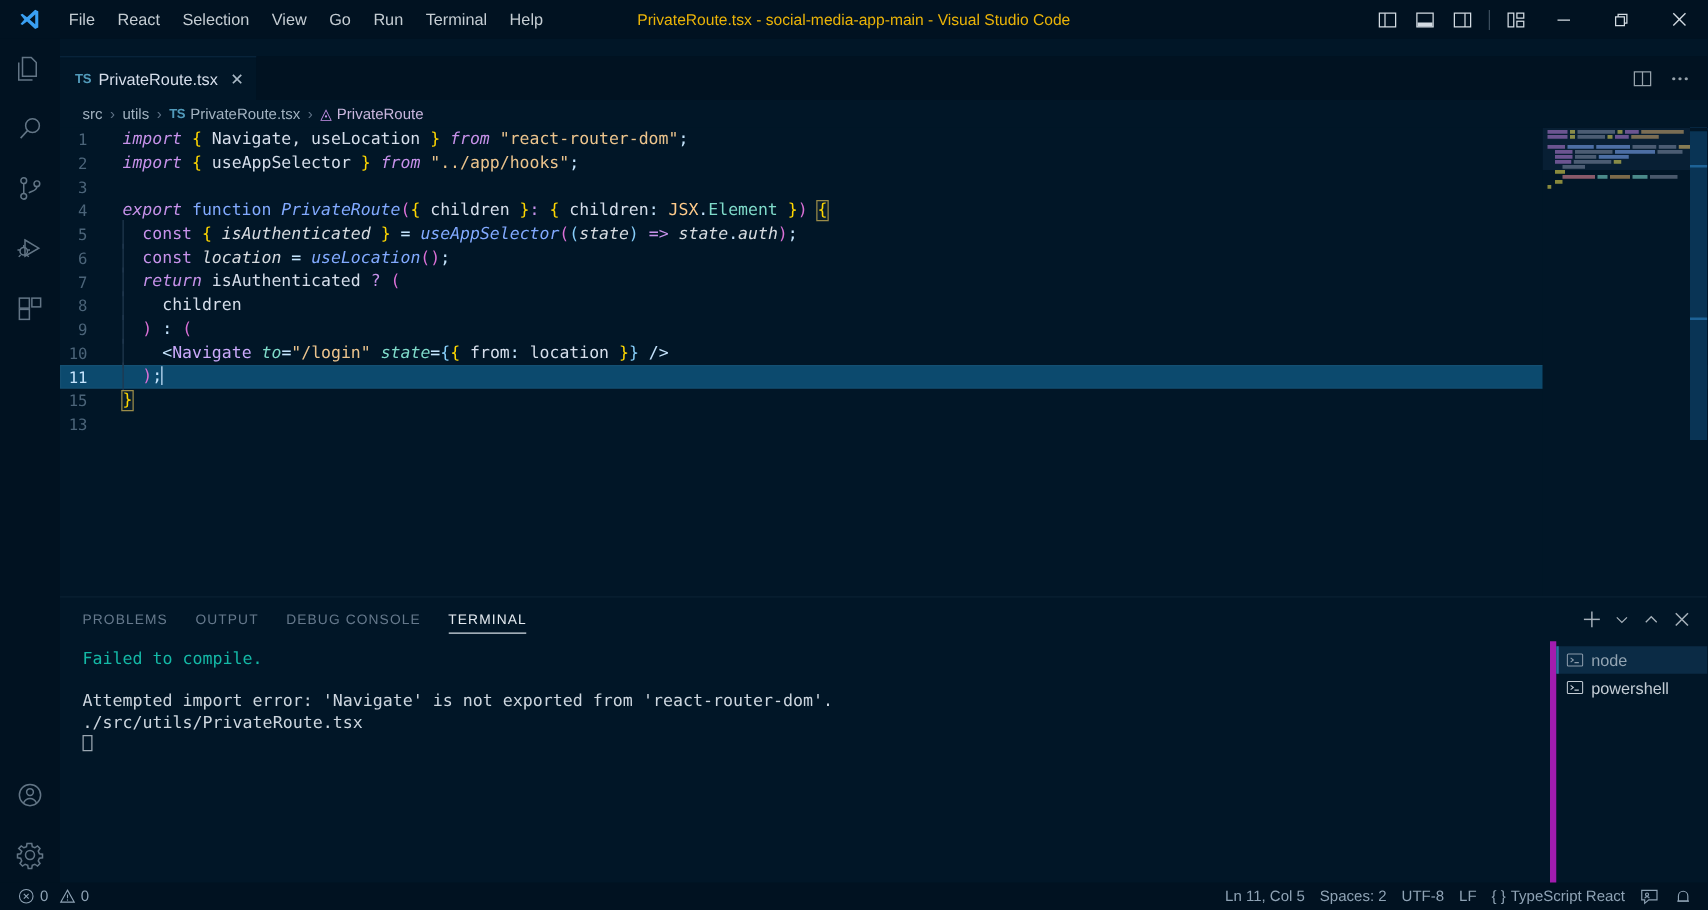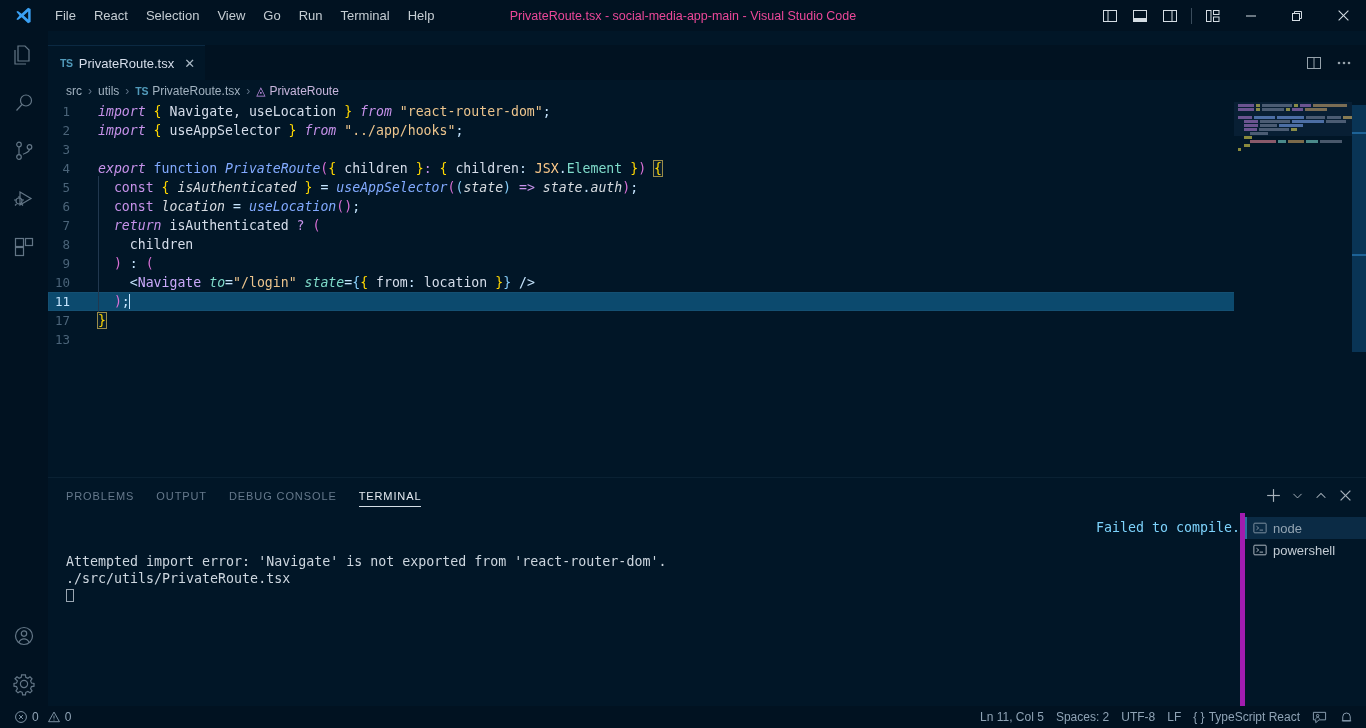--- a/index.html
+++ b/index.html
@@ -26,7 +26,7 @@
   }
   .title-center {
     position: absolute; left: 0; right: 0; text-align: center;
-    color: #ec4899; font-size: 12.5px; pointer-events: none;
+    color: #eab308; font-size: 12.5px; pointer-events: none;
   }
   .title-right {
     position: absolute; right: 0; top: 0; height: 31px;

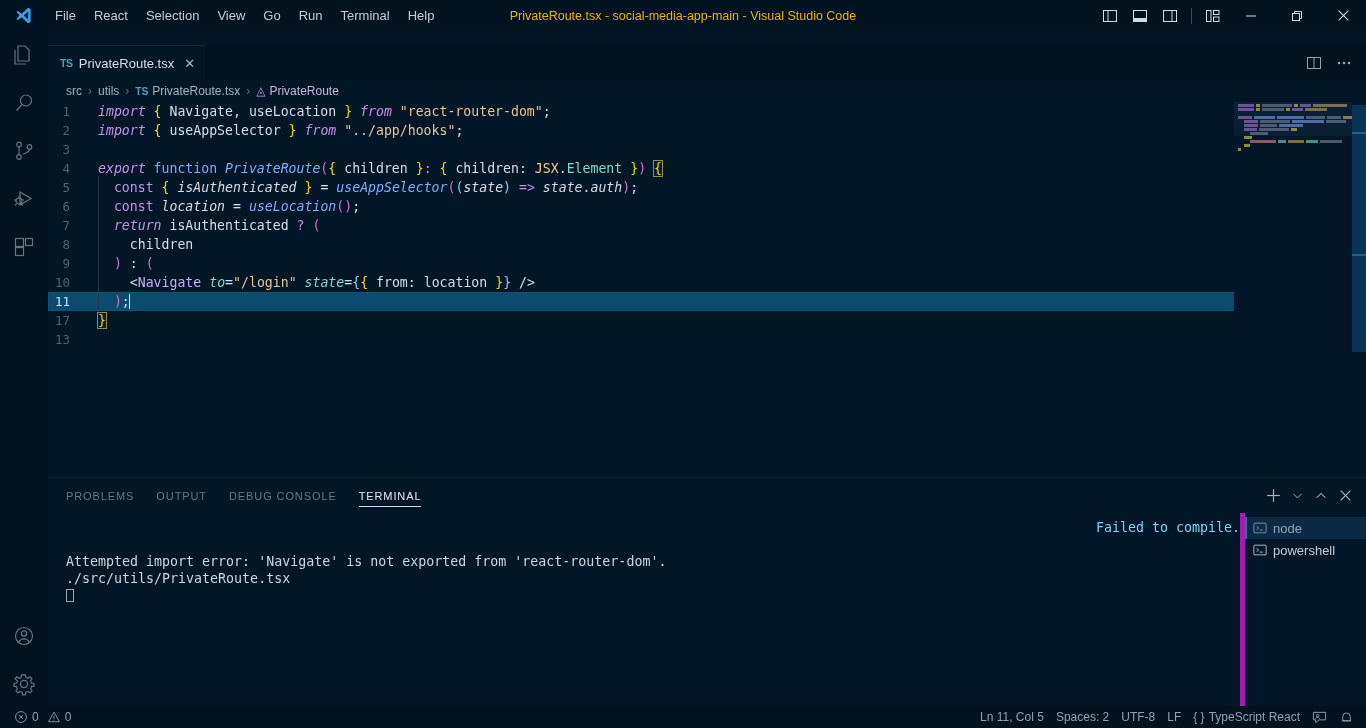--- a/index.html
+++ b/index.html
@@ -410,7 +410,7 @@
       </div>
 
       <div class="code-line">
-        <span class="ln">17</span>
+        <span class="ln">15</span>
         <span class="ctext"><span class="b1 bmatch">}</span></span>
       </div>
 

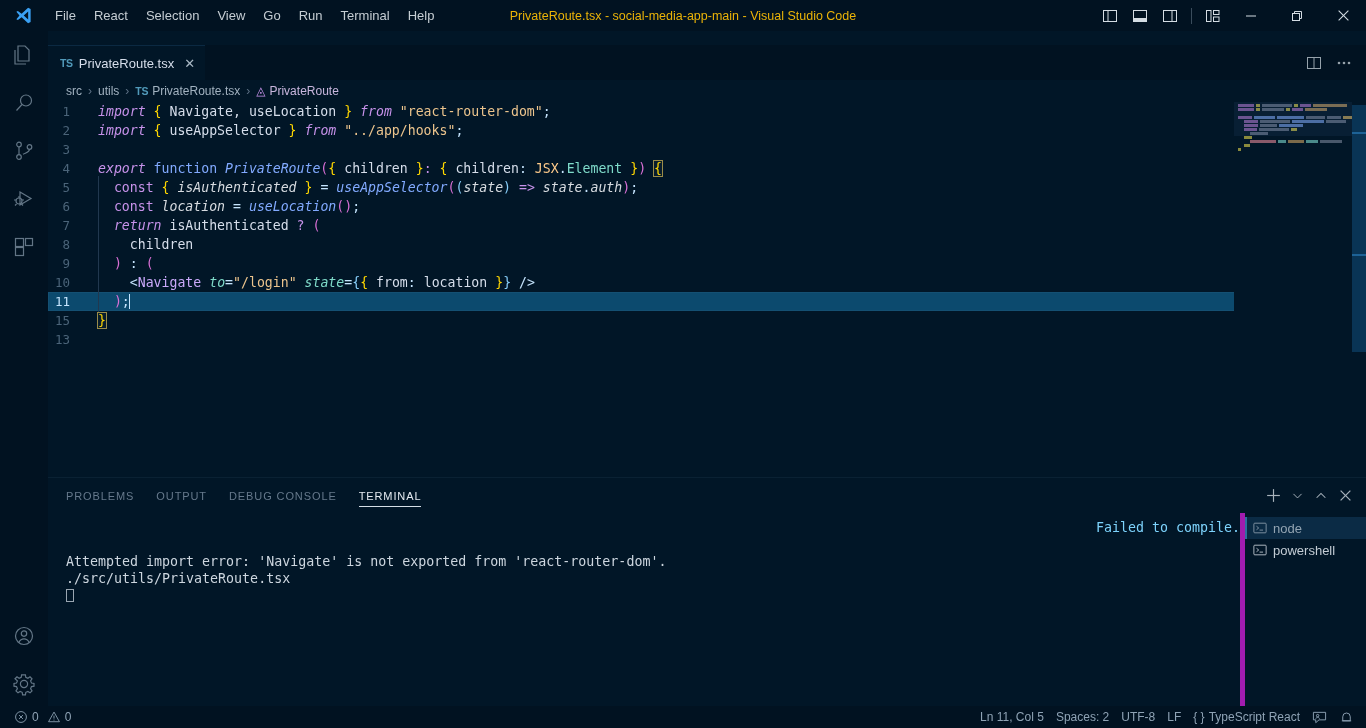--- a/index.html
+++ b/index.html
@@ -167,7 +167,7 @@
     font-family: "DejaVu Sans Mono", "Liberation Mono", monospace;
     font-size: 13.3px; line-height: 17px; color: #cdd6df;
   }
-  .t-red { color: #7dd3fc; text-align: right; }
+  .t-red { color: #14b8a6; }
   .t-line { white-space: pre; height:17px; }
   .t-box { display:inline-block; width:8px; height:13px; border:1px solid #9aa6b1; vertical-align:-2px;}
 

